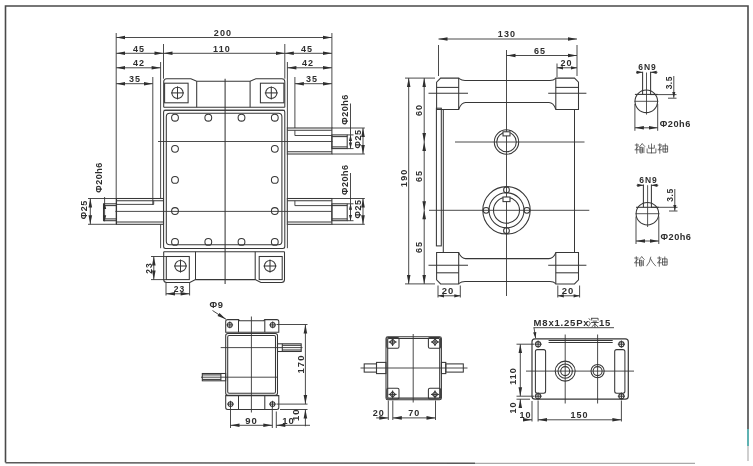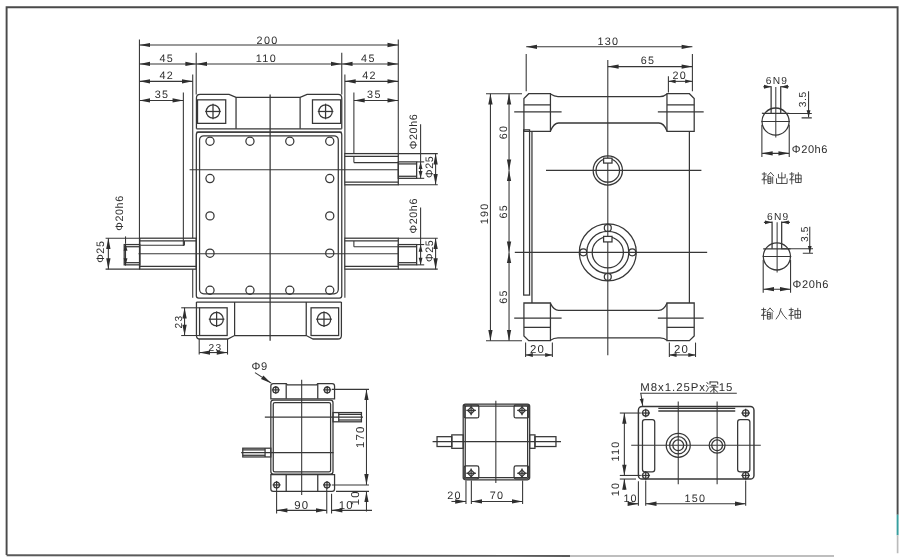--- a/index.html
+++ b/index.html
@@ -3,7 +3,7 @@
 <meta charset="utf-8">
 <style>
   html,body{margin:0;padding:0;background:#ffffff;}
-  .wrap{width:753px;height:466px;position:relative;background:#ffffff;overflow:hidden;}
+  .wrap{width:753px;height:466px;position:relative;background:#ffffff;overflow:hidden;font-weight:bold;}
   svg{position:absolute;left:0;top:0;}
   text{font-family:"Liberation Sans",sans-serif;fill:#2e2e2e;}
 </style>

